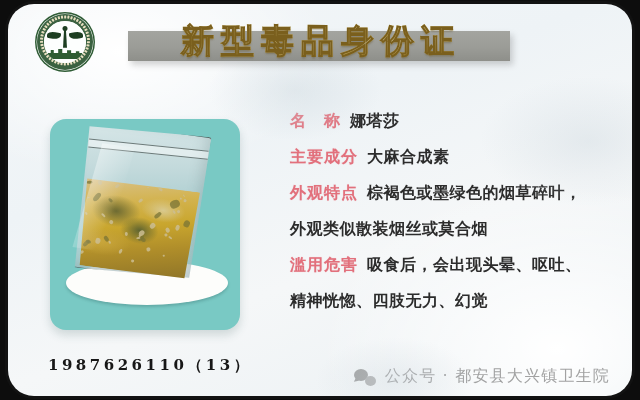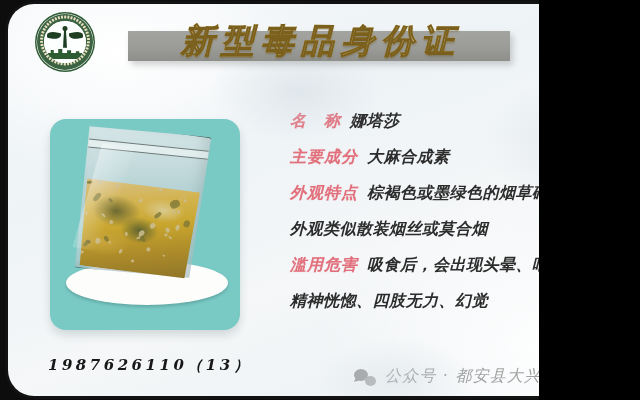--- a/index.html
+++ b/index.html
@@ -16,11 +16,10 @@
 
   #poster {
     position: relative;
-    width: 539px;
+    width: 640px;
     height: 400px;
     background: #0d0d0d;
     overflow: hidden;
-    font-style: italic;
   }
 
   

